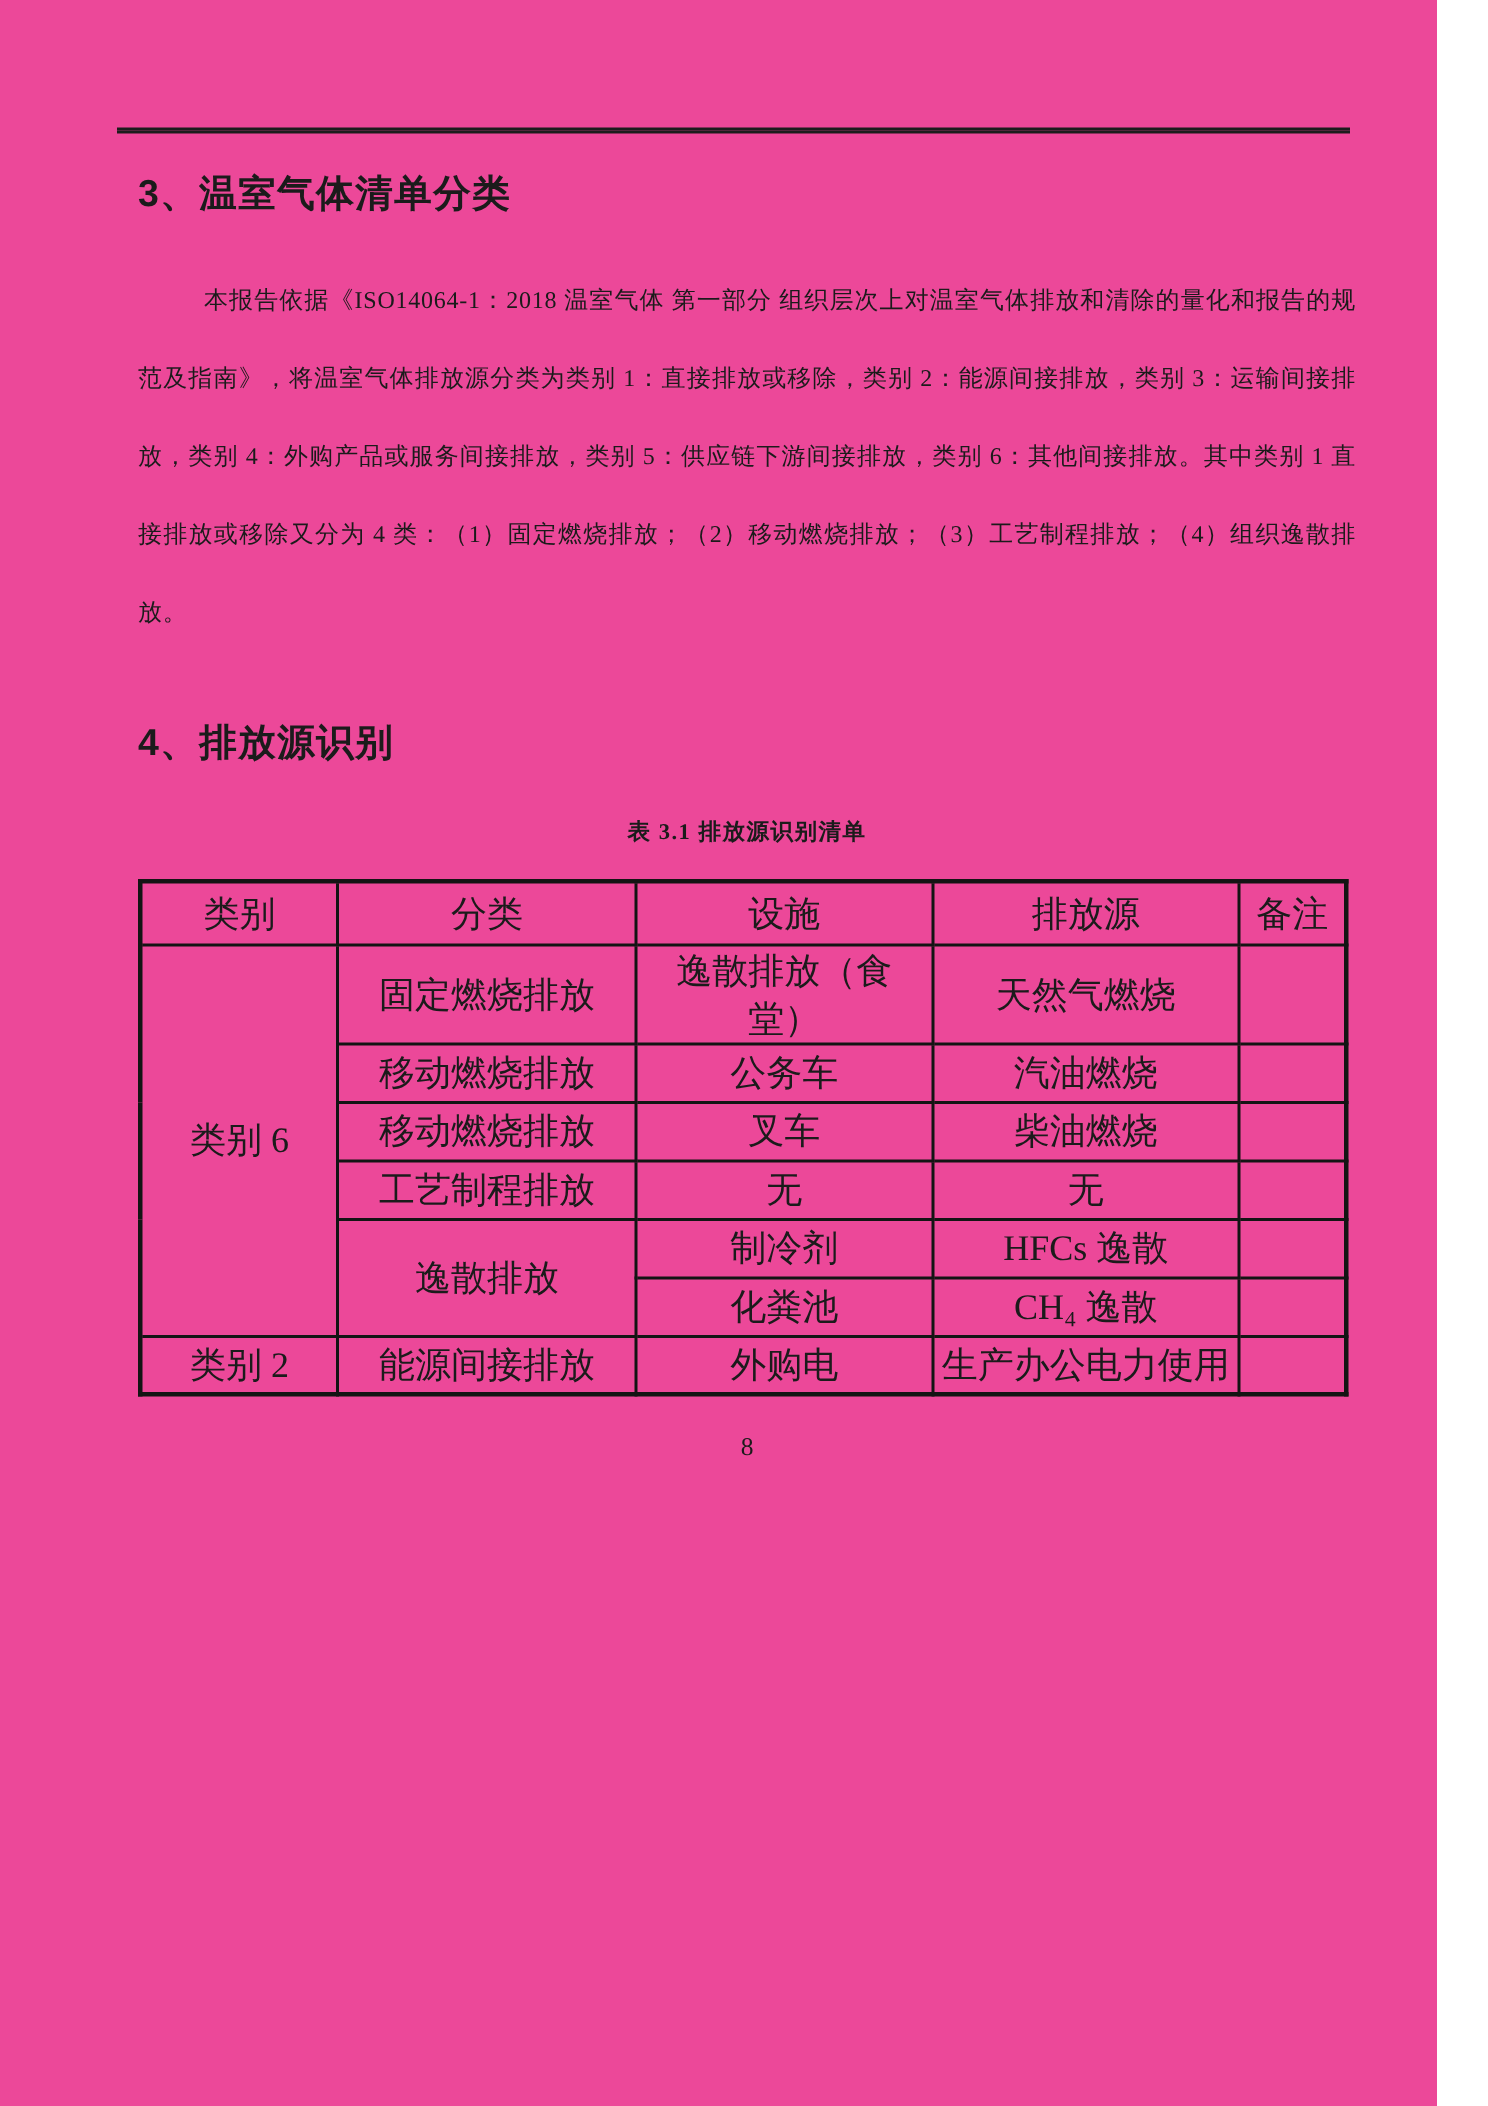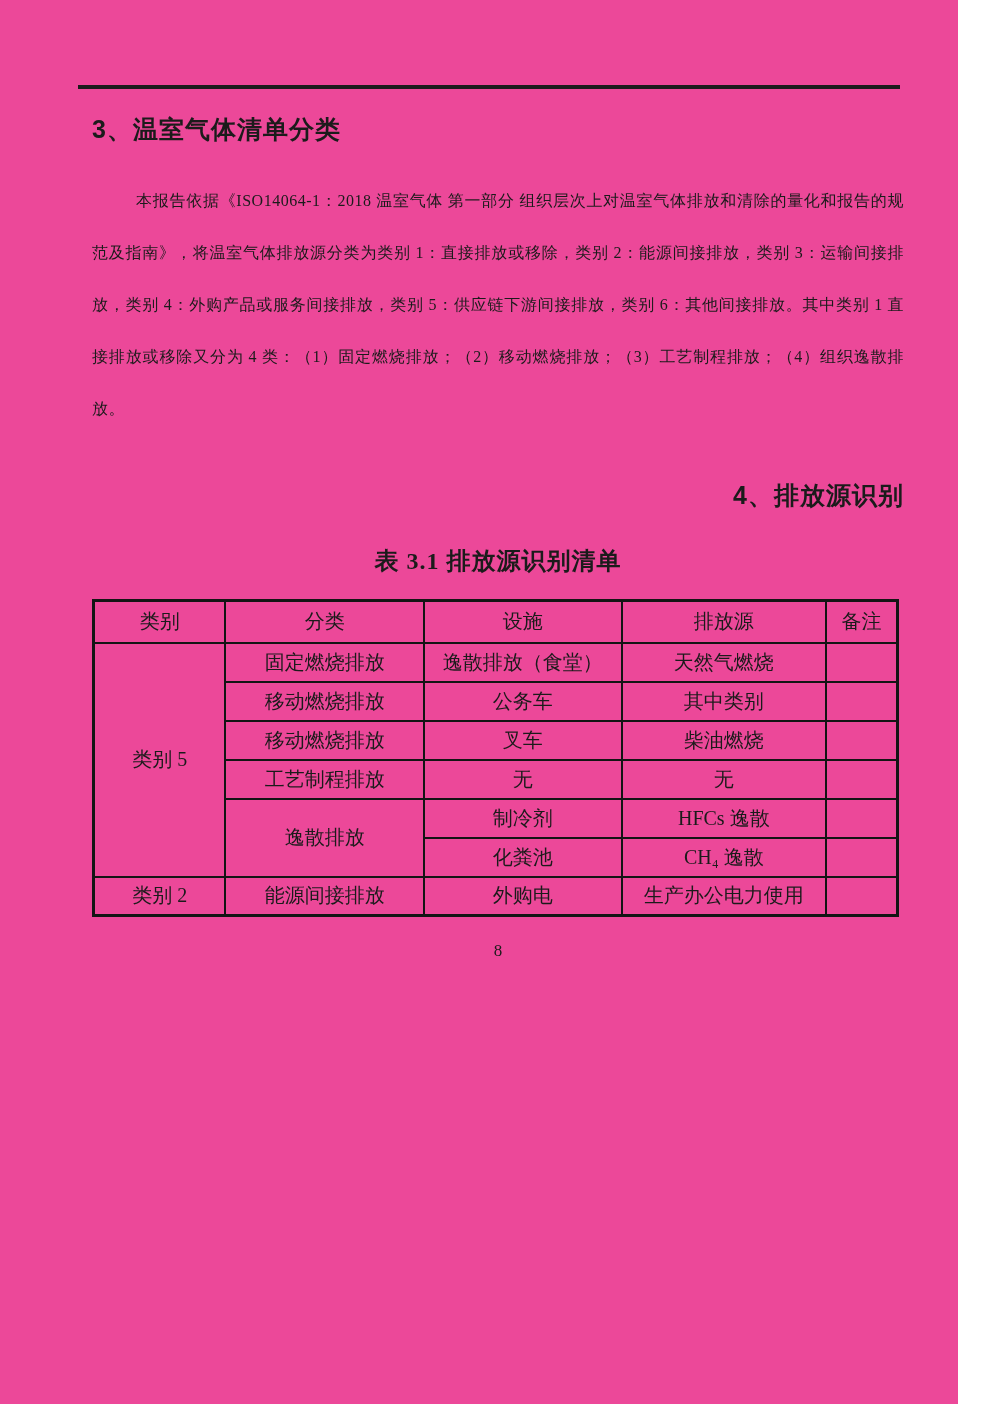--- a/index.html
+++ b/index.html
@@ -38,7 +38,7 @@
     letter-spacing: 1px;
   }
   #heading-3 { margin-top: 24px; }
-  #heading-4 { margin-top: 44px; text-align: right; }
+  #heading-4 { margin-top: 44px; }
   p.body-para {
     font-size: 16px;
     line-height: 52px;

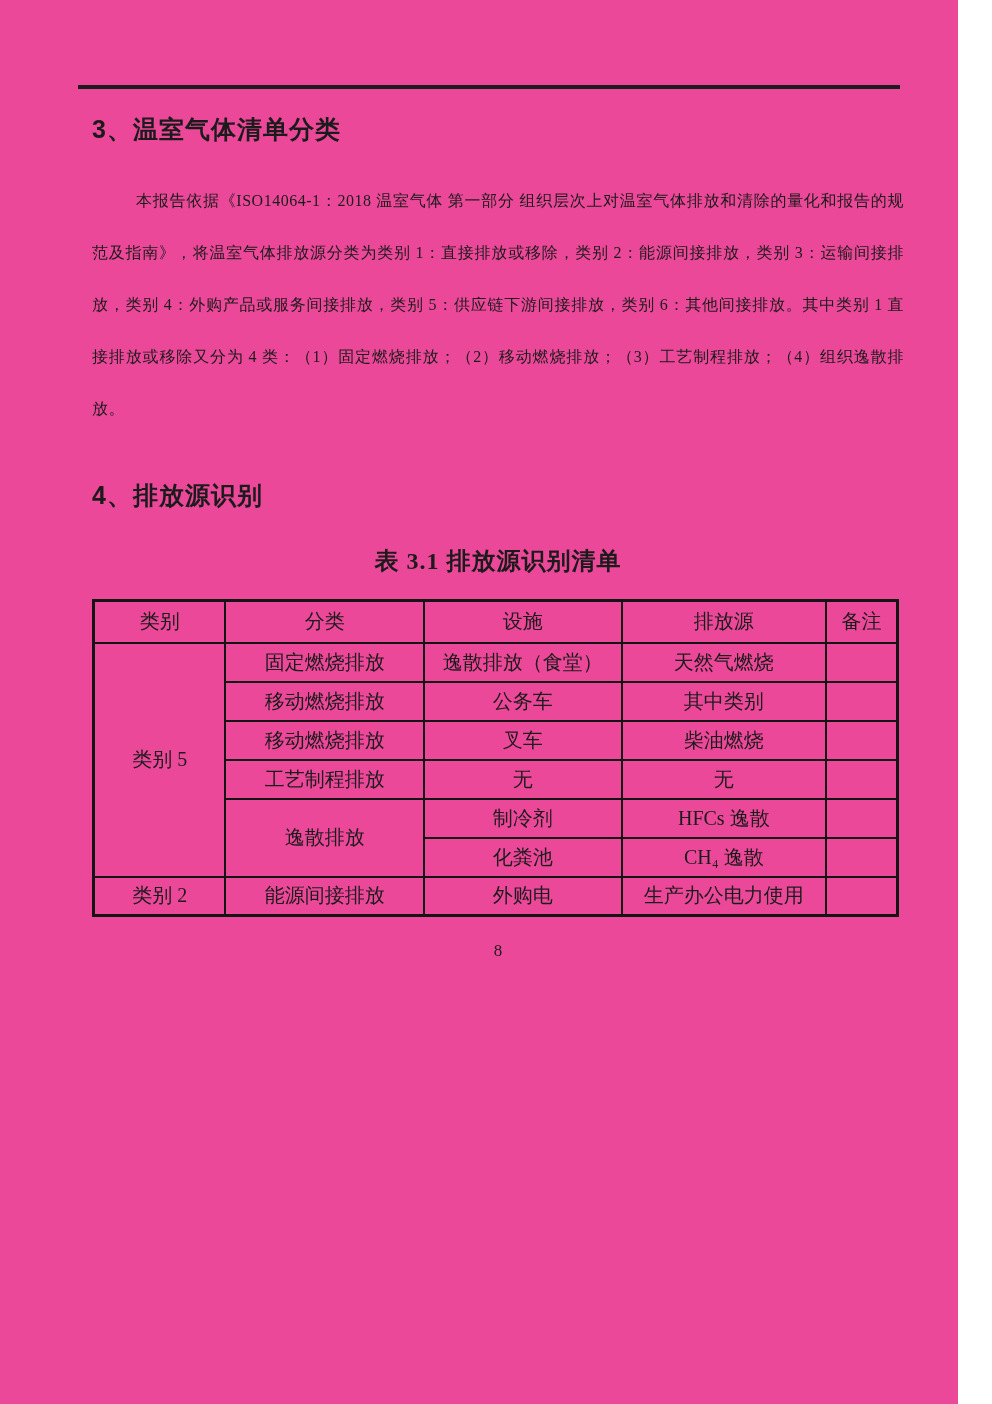--- a/index.html
+++ b/index.html
@@ -52,7 +52,7 @@
     margin-top: 34px;
     text-align: center;
     font-weight: 700;
-    font-size: 24px;
+    font-size: 15px;
     letter-spacing: 1px;
   }
   table.src-table {

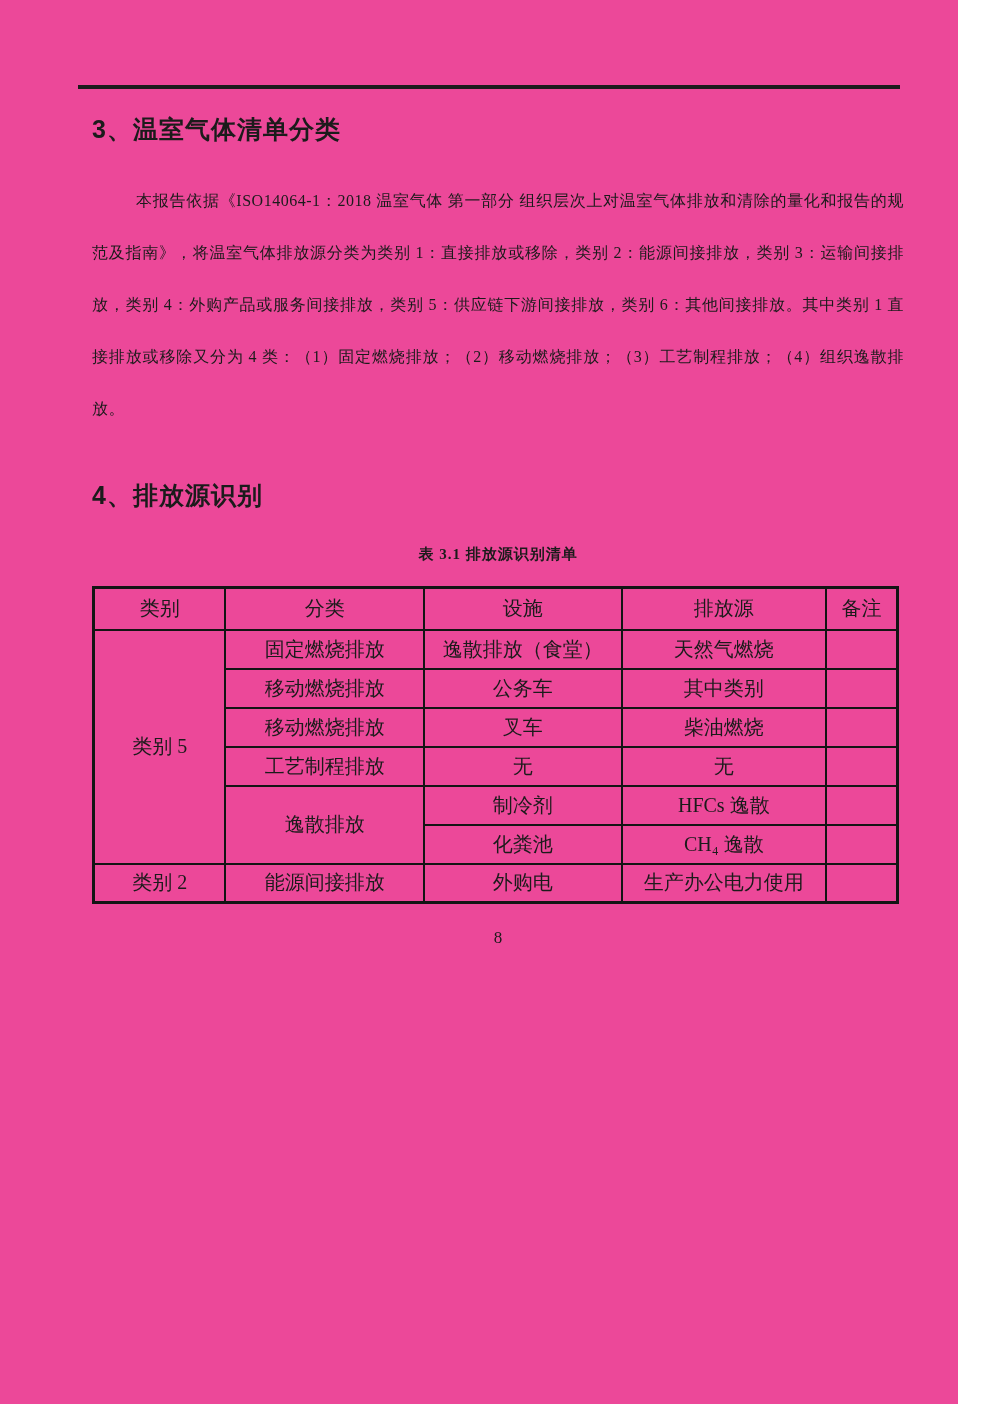--- a/index.html
+++ b/index.html
@@ -67,7 +67,7 @@
     text-align: center;
     vertical-align: middle;
     font-weight: 400;
-    font-size: 20px;
+    font-size: 24px;
     padding: 0 2px;
     overflow: hidden;
   }

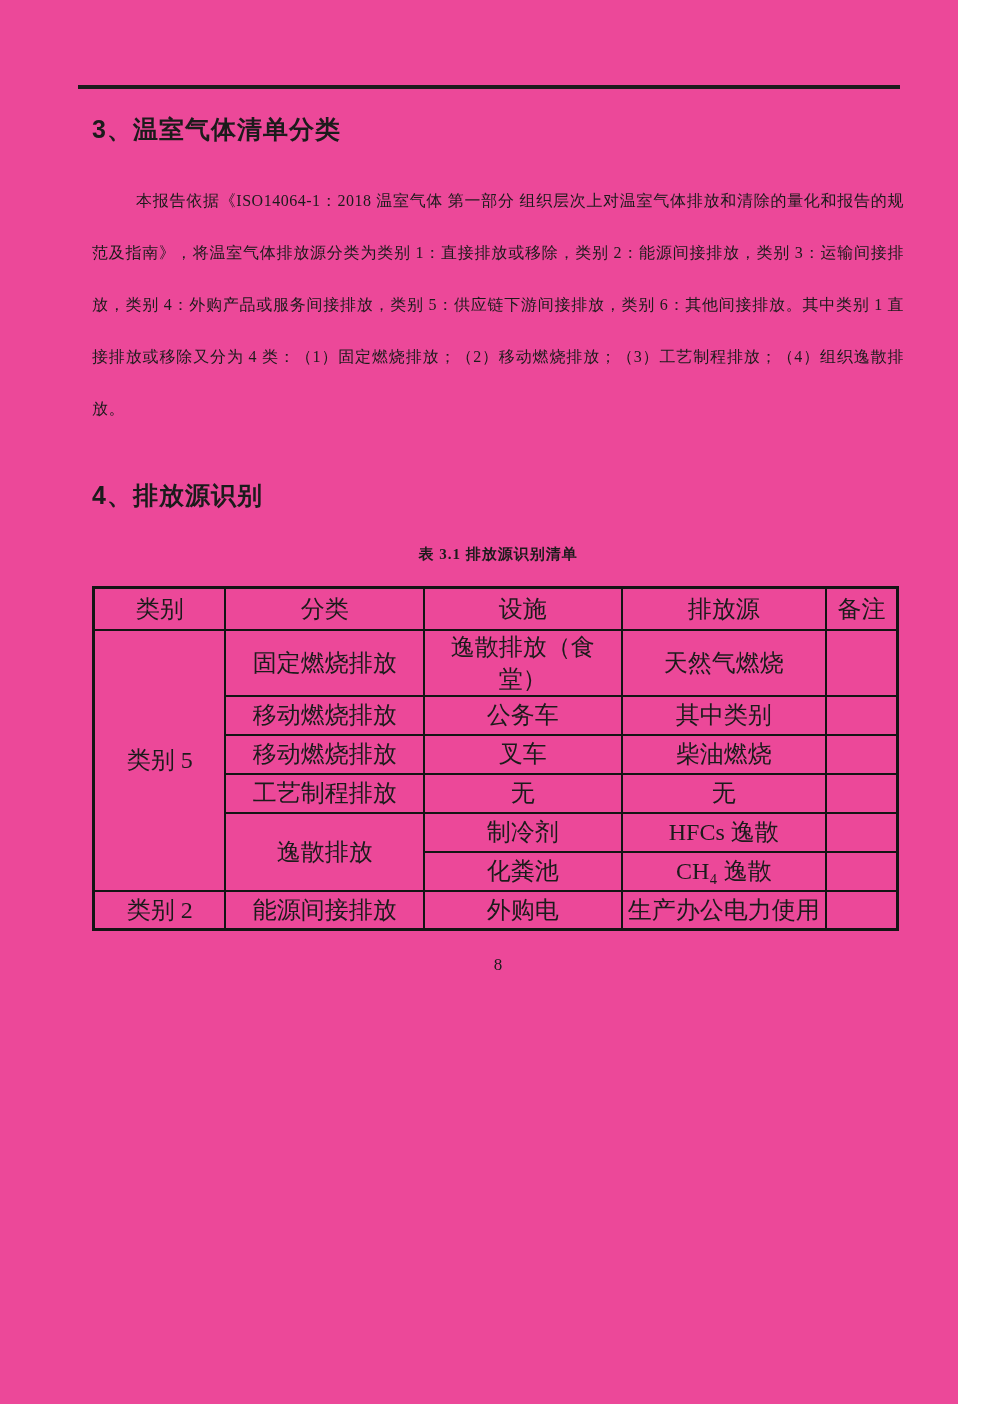--- a/index.html
+++ b/index.html
@@ -124,7 +124,7 @@
         <tr>
           <td>移动燃烧排放</td>
           <td>公务车</td>
-          <td>其中类别</td>
+          <td>汽油燃烧</td>
           <td></td>
         </tr>
         <tr>

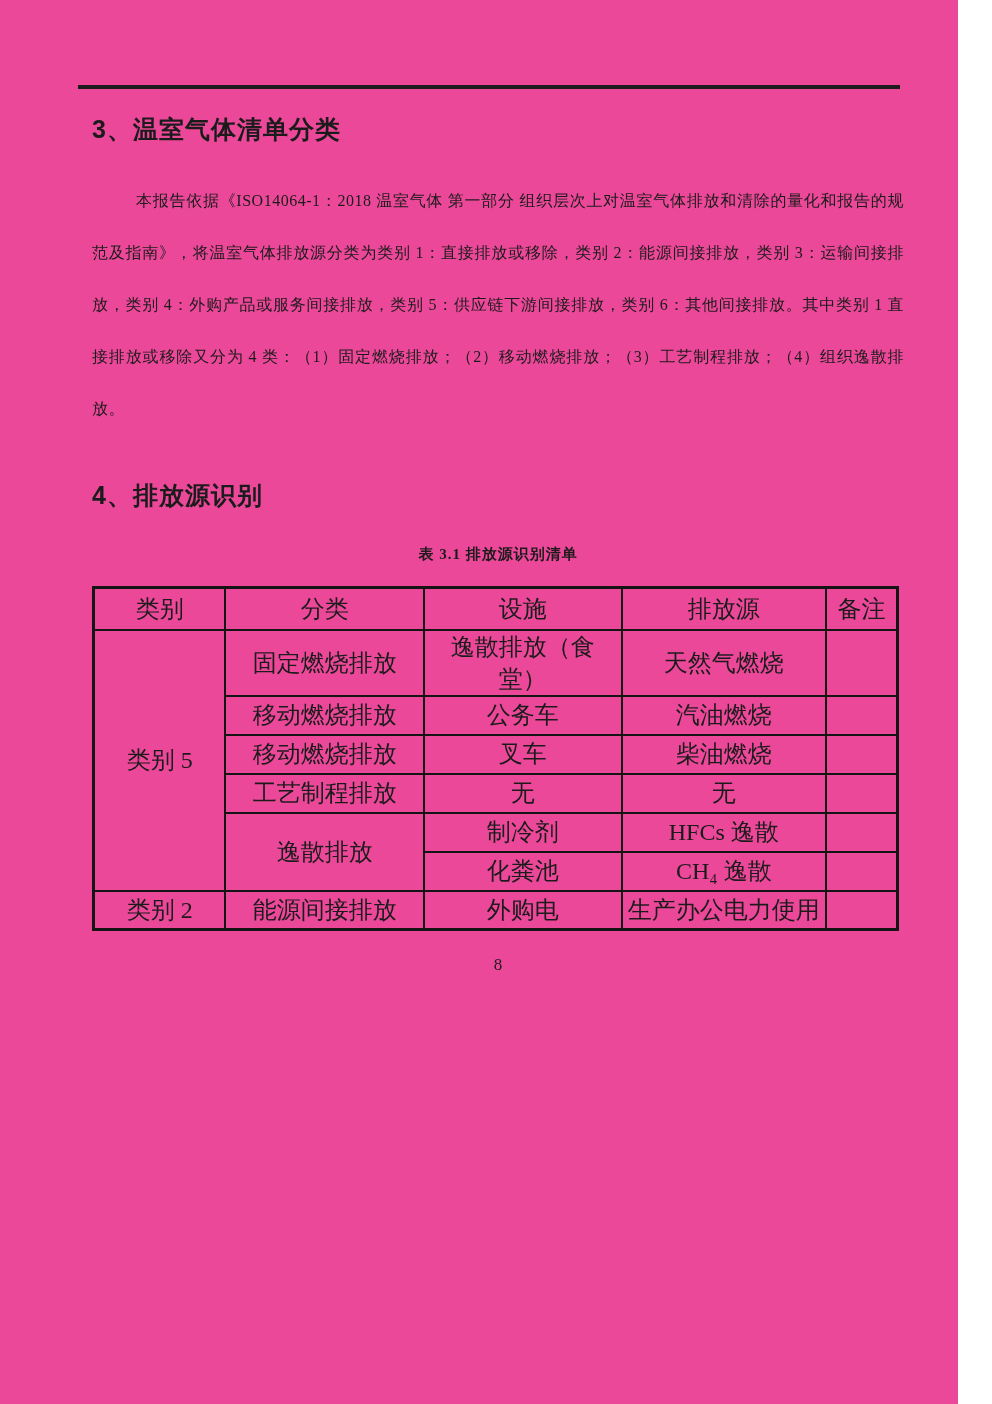--- a/index.html
+++ b/index.html
@@ -115,7 +115,7 @@
       </thead>
       <tbody>
         <tr>
-          <td rowspan="6">类别 5</td>
+          <td rowspan="6">类别 6</td>
           <td>固定燃烧排放</td>
           <td>逸散排放（食堂）</td>
           <td>天然气燃烧</td>

